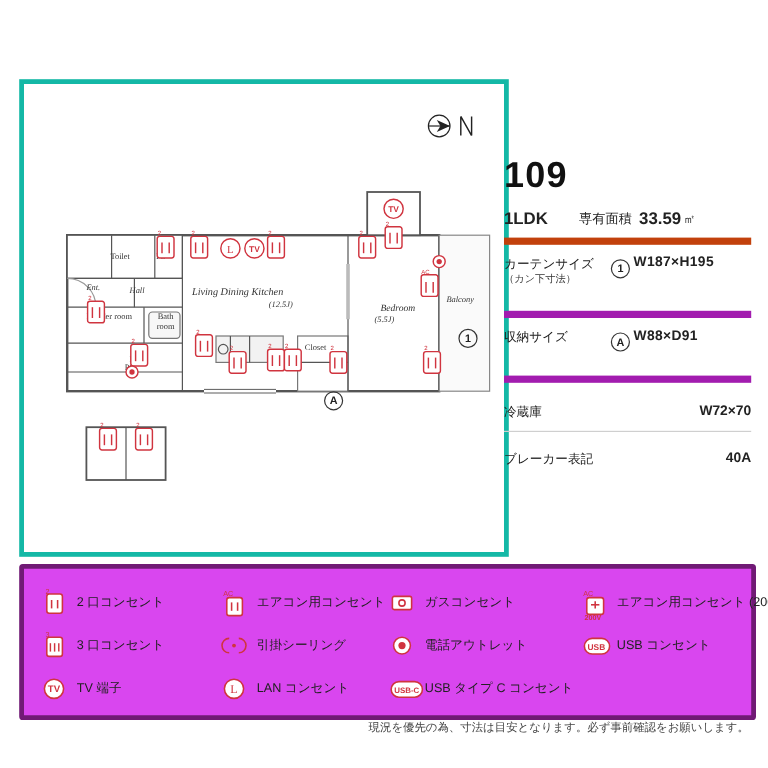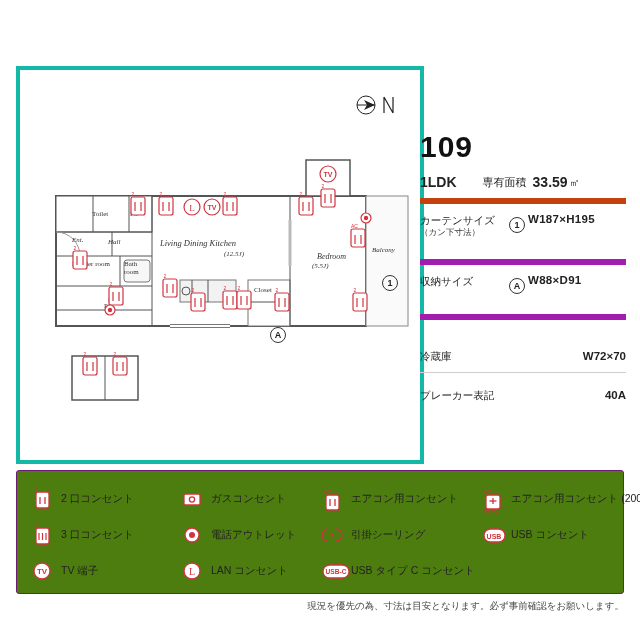--- a/index.html
+++ b/index.html
@@ -136,7 +136,7 @@
   <div class="pl-txt pl-it" style="left:52px;top:166px;">Ent.</div>
   <div class="pl-txt pl-it" style="left:88px;top:168px;">Hall</div>
   <div class="pl-txt" style="left:48px;top:190px;width:46px;text-align:center;">Powder room</div>
-  <div class="pl-txt" style="left:104px;top:190px;width:28px;text-align:left;">Bath room</div>
+  <div class="pl-txt" style="left:104px;top:190px;width:28px;text-align:center;">Bath room</div>
   <div class="pl-txt" style="left:42px;top:226px;padding-left:46px;">MB</div>
   <div class="pl-txt" style="left:110px;top:140px;">PS</div>
   <div class="pl-txt" style="left:84px;top:232px;">PS</div>

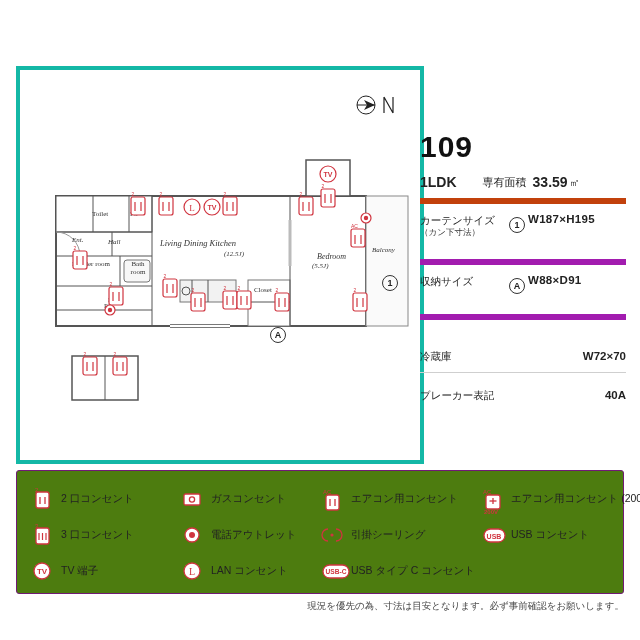--- a/index.html
+++ b/index.html
@@ -240,7 +240,7 @@
     <div class="v">W88×D91</div>
   </div>
 
-  <div class="spec2" style="margin-top:24px;gap:20px;">
+  <div class="spec2" style="margin-top:12px;gap:20px;">
     <span>冷蔵庫</span>
     <span class="v">W72×70</span>
   </div>

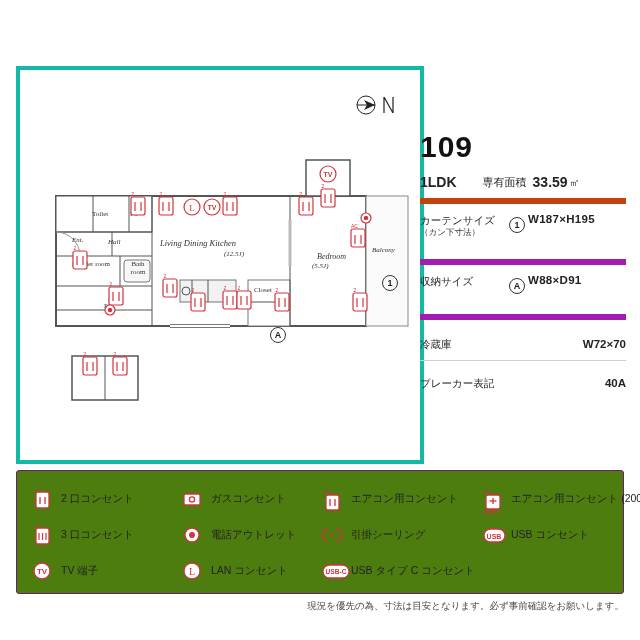--- a/index.html
+++ b/index.html
@@ -48,7 +48,7 @@
   
   .legend{
     position:absolute;left:16px;top:470px;width:606px;height:122px;
-    border:1px solid #701a75;border-radius:3px;background:#4d7c0f;
+    border:4px solid #701a75;border-radius:3px;background:#d946ef;
   }
   .legend-grid{
     position:absolute;left:14px;top:10px;width:580px;

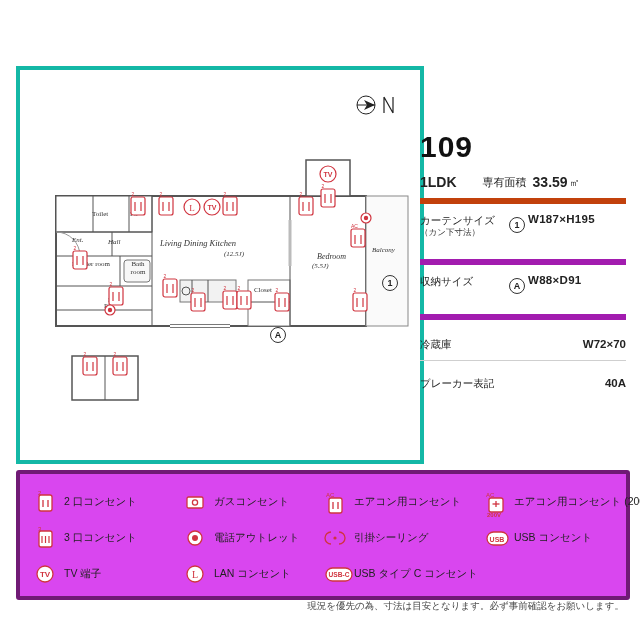--- a/index.html
+++ b/index.html
@@ -268,16 +268,6 @@
     </div>
 
     <div class="leg">
-      <span class="ic gas">
-        <svg width="22" height="22" viewBox="0 0 22 22">
-          <rect x="3" y="6" width="16" height="11" rx="1.5" fill="#fff" stroke="#d0343f" stroke-width="1.3"></rect>
-          <circle cx="11" cy="11.5" r="2.6" fill="none" stroke="#d0343f" stroke-width="1.3"></circle>
-        </svg>
-      </span>
-      <span class="lbl">ガスコンセント</span>
-    </div>
-
-    <div class="leg">
       <span class="ic aircon">
         <svg width="22" height="24" viewBox="0 0 22 24">
           <text x="2" y="6" font-size="6" fill="#d0343f" font-family="Liberation Sans">AC</text>
@@ -287,6 +277,16 @@
         </svg>
       </span>
       <span class="lbl">エアコン用コンセント</span>
+    </div>
+
+    <div class="leg">
+      <span class="ic gas">
+        <svg width="22" height="22" viewBox="0 0 22 22">
+          <rect x="3" y="6" width="16" height="11" rx="1.5" fill="#fff" stroke="#d0343f" stroke-width="1.3"></rect>
+          <circle cx="11" cy="11.5" r="2.6" fill="none" stroke="#d0343f" stroke-width="1.3"></circle>
+        </svg>
+      </span>
+      <span class="lbl">ガスコンセント</span>
     </div>
 
     <div class="leg">

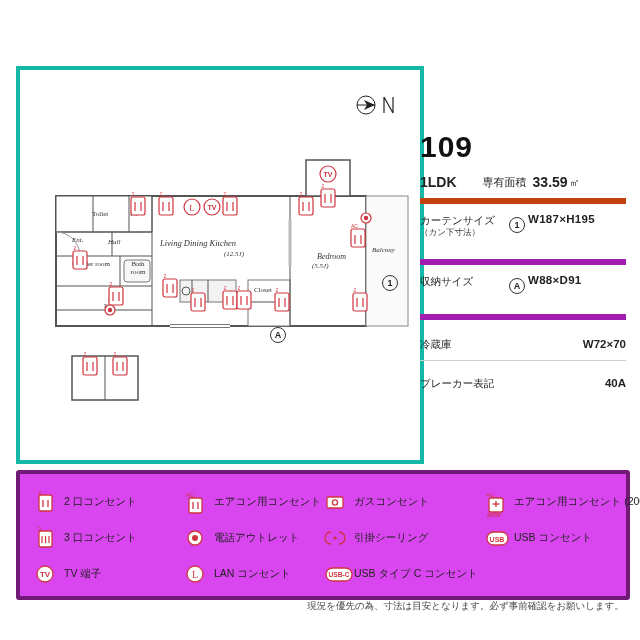--- a/index.html
+++ b/index.html
@@ -316,16 +316,6 @@
     </div>
 
     <div class="leg">
-      <span class="ic tel">
-        <svg width="22" height="22" viewBox="0 0 22 22">
-          <circle cx="11" cy="11" r="7" fill="#fff" stroke="#d0343f" stroke-width="1.3"></circle>
-          <circle cx="11" cy="11" r="3" fill="#d0343f"></circle>
-        </svg>
-      </span>
-      <span class="lbl">電話アウトレット</span>
-    </div>
-
-    <div class="leg">
       <span class="ic ceiling">
         <svg width="22" height="22" viewBox="0 0 22 22">
           <path d="M7 5 A6 6 0 0 0 7 17" fill="none" stroke="#d0343f" stroke-width="1.3"></path>
@@ -334,6 +324,16 @@
         </svg>
       </span>
       <span class="lbl">引掛シーリング</span>
+    </div>
+
+    <div class="leg">
+      <span class="ic tel">
+        <svg width="22" height="22" viewBox="0 0 22 22">
+          <circle cx="11" cy="11" r="7" fill="#fff" stroke="#d0343f" stroke-width="1.3"></circle>
+          <circle cx="11" cy="11" r="3" fill="#d0343f"></circle>
+        </svg>
+      </span>
+      <span class="lbl">電話アウトレット</span>
     </div>
 
     <div class="leg">

